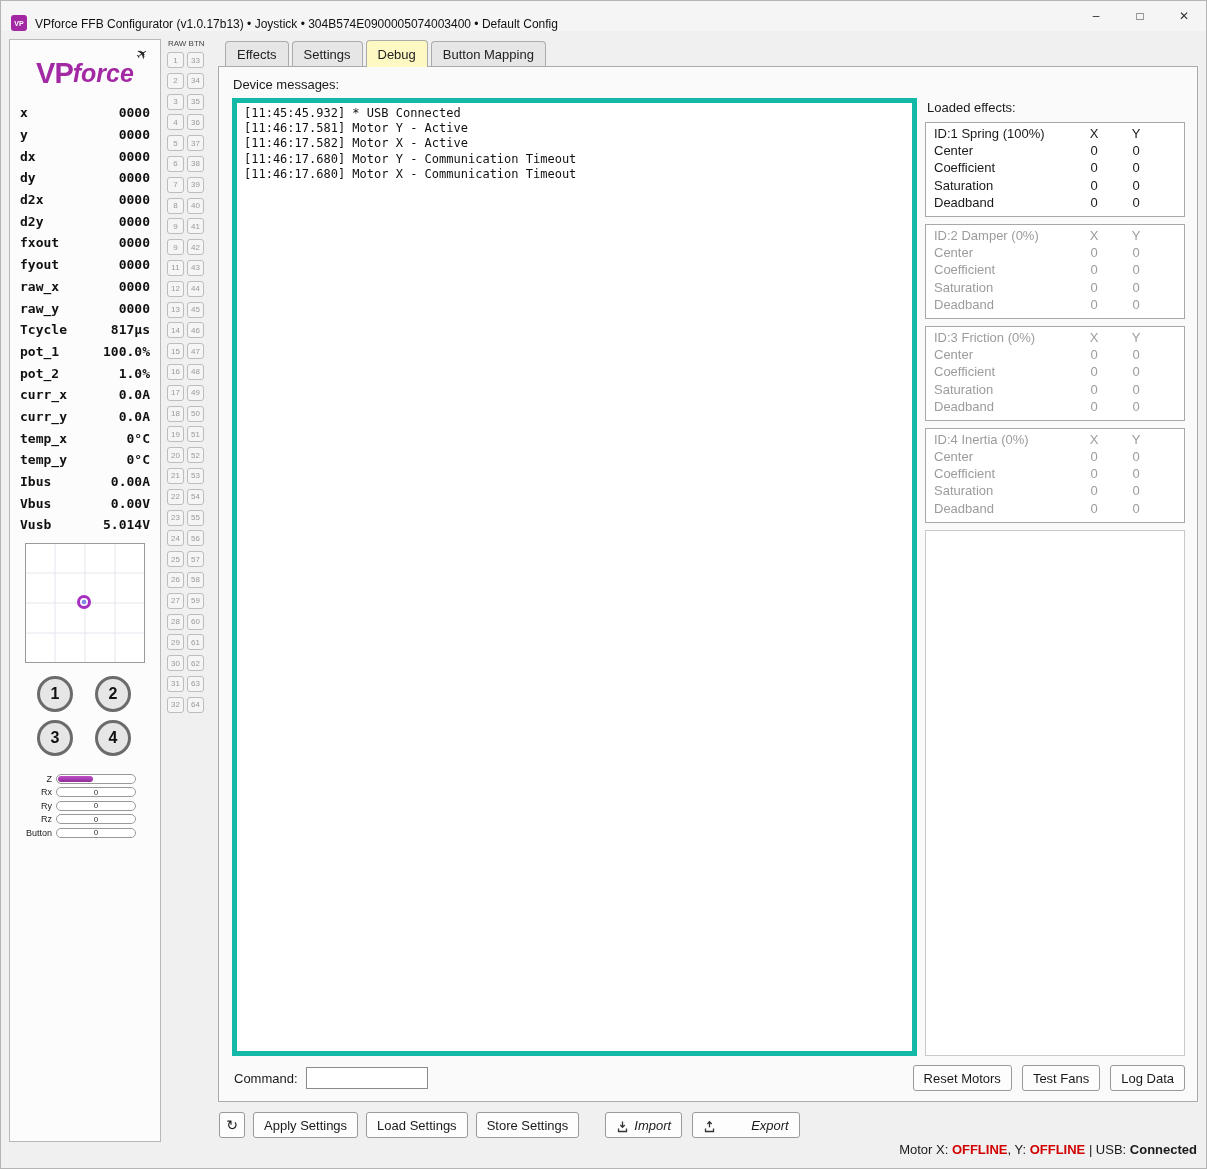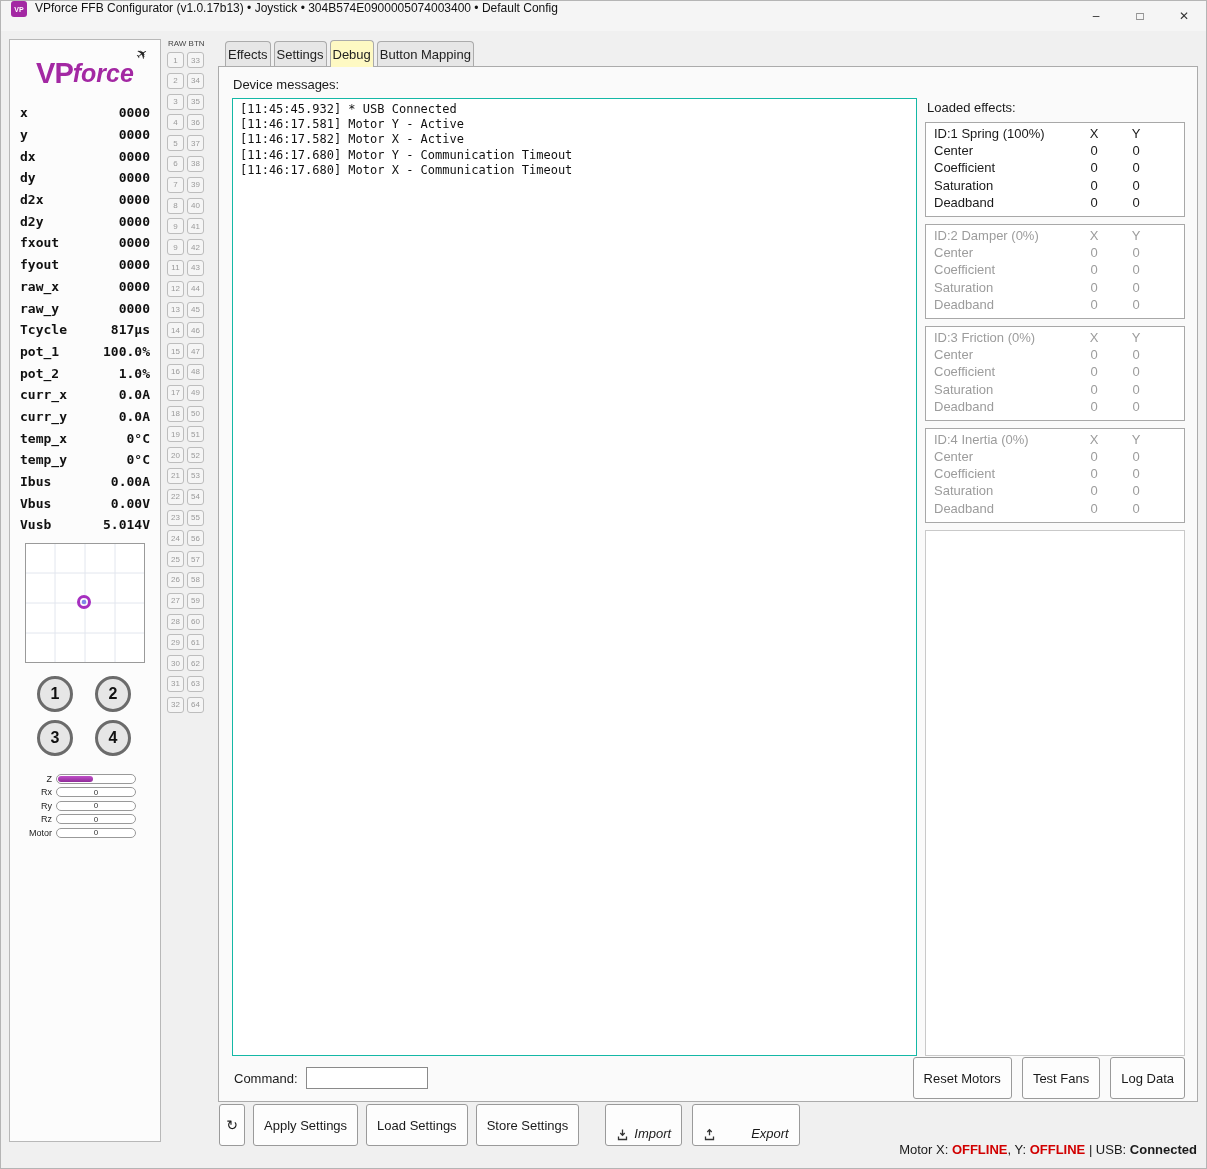--- a/index.html
+++ b/index.html
@@ -9,7 +9,7 @@
   .window{ width:1207px; height:1169px; border:1px solid #b5b5b5; display:flex; flex-direction:column; background:#f0f0f0; }
 
   
-  .titlebar{ height:30px; flex:none; display:flex; align-items:flex-start; padding-left:10px; background:#f5f5f5; }
+  .titlebar{ height:30px; flex:none; display:flex; align-items:flex-end; padding-left:10px; background:#f5f5f5; }
   .app-icon{ width:16px; height:16px; border-radius:3px; background:var(--accent); color:#fff;
              font-size:7px; font-weight:bold; display:flex; align-items:center; justify-content:center; }
   .title-text{ margin-left:8px; font-size:12px; color:#111; }

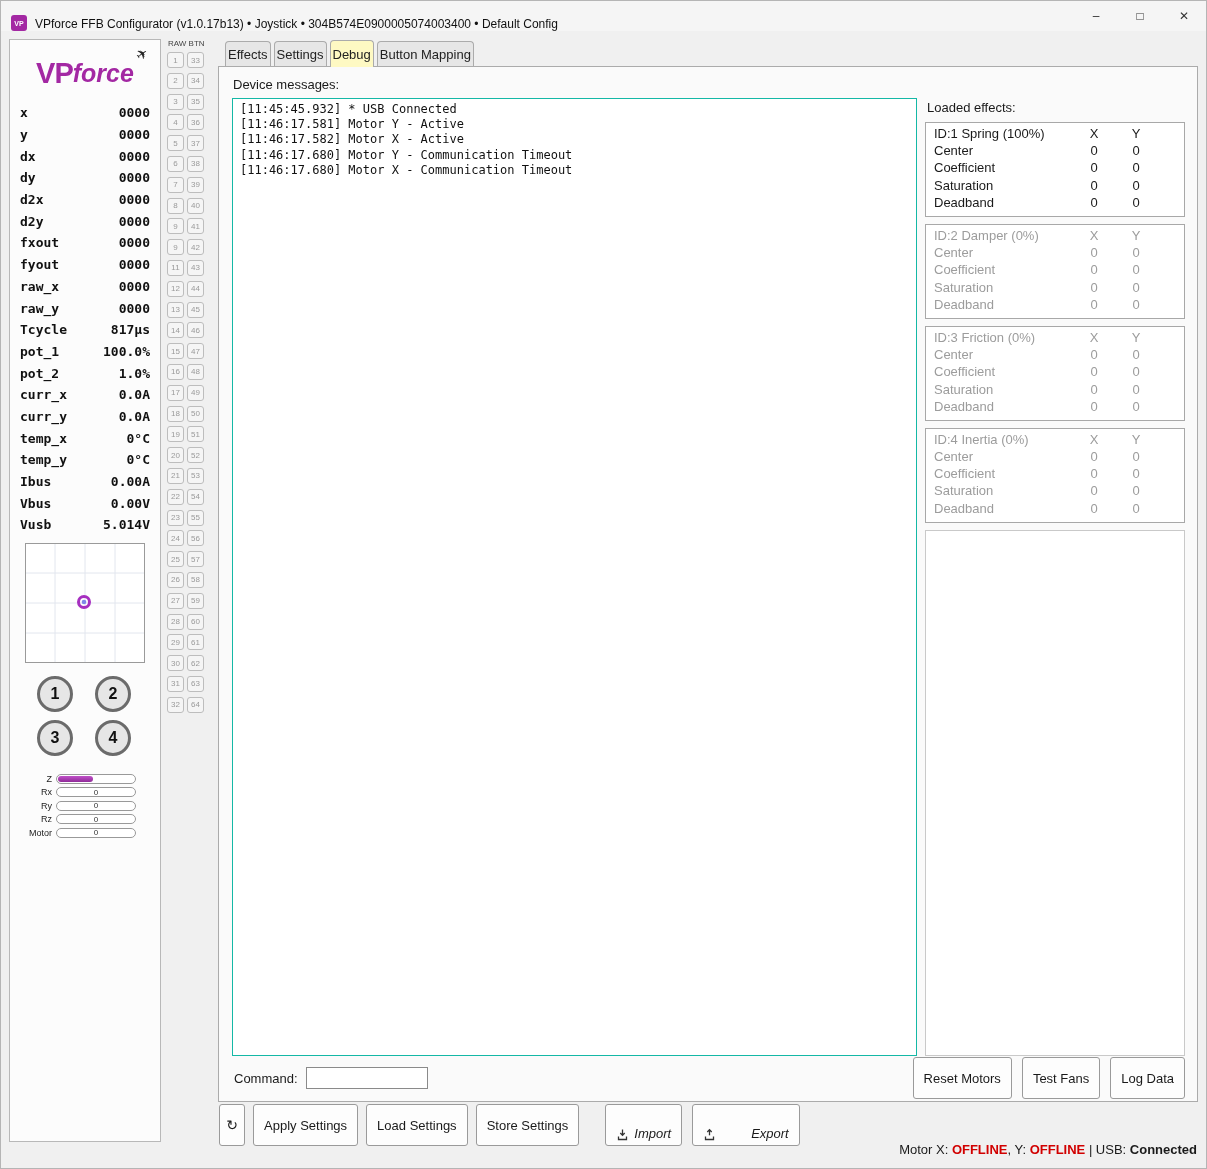--- a/index.html
+++ b/index.html
@@ -48,7 +48,7 @@
   
   .main-col{ flex:1; display:flex; flex-direction:column; min-width:0; }
   .tabbar{ display:flex; gap:3px; padding-left:7px; height:27px; align-items:flex-end; }
-  .tab{ height:25px; padding:0 2px; display:flex; align-items:center; background:#e6e6e6;
+  .tab{ height:25px; padding:0 11px; display:flex; align-items:center; background:#e6e6e6;
         border:1px solid #ababab; border-bottom:none; border-radius:4px 4px 0 0; font-size:13px; color:#222; cursor:default; }
   .tab.active{ background:#fef9c3; height:27px; margin-bottom:-1px; position:relative; z-index:2; }
   .main-panel{ border:1px solid #ababab; background:#fafafa; height:1036px; flex:none;

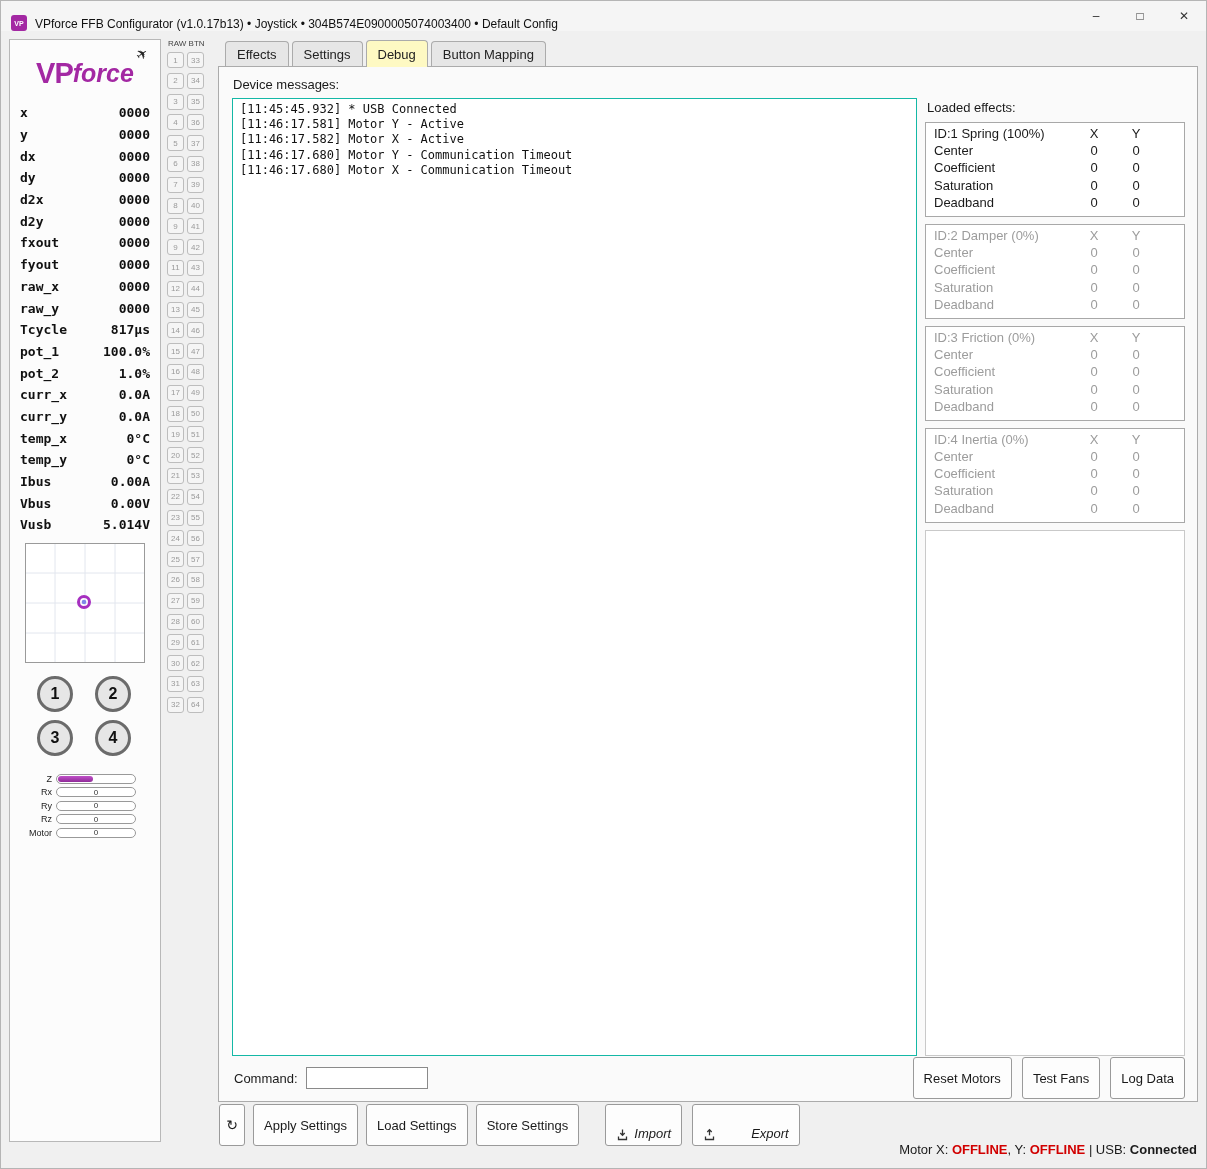--- a/index.html
+++ b/index.html
@@ -55,7 +55,7 @@
                padding:8px 12px 10px 13px; display:flex; flex-direction:column; }
   .dm-label{ padding:2px 0 6px 1px; }
   .content-row{ flex:1; display:flex; min-height:0; }
-  .logbox{ flex:1; background:#fff; border:1px solid #14b8a6; padding:3px 7px; overflow:hidden;
+  .logbox{ flex:1; background:#fff; border:5px solid #14b8a6; padding:3px 7px; overflow:hidden;
            font-family:"DejaVu Sans Mono",monospace; font-size:12px; line-height:15.2px; color:#111; }
   .right-col{ width:260px; flex:none; margin-left:8px; display:flex; flex-direction:column; }
   .loaded-label{ padding:2px 0 7px 2px; }

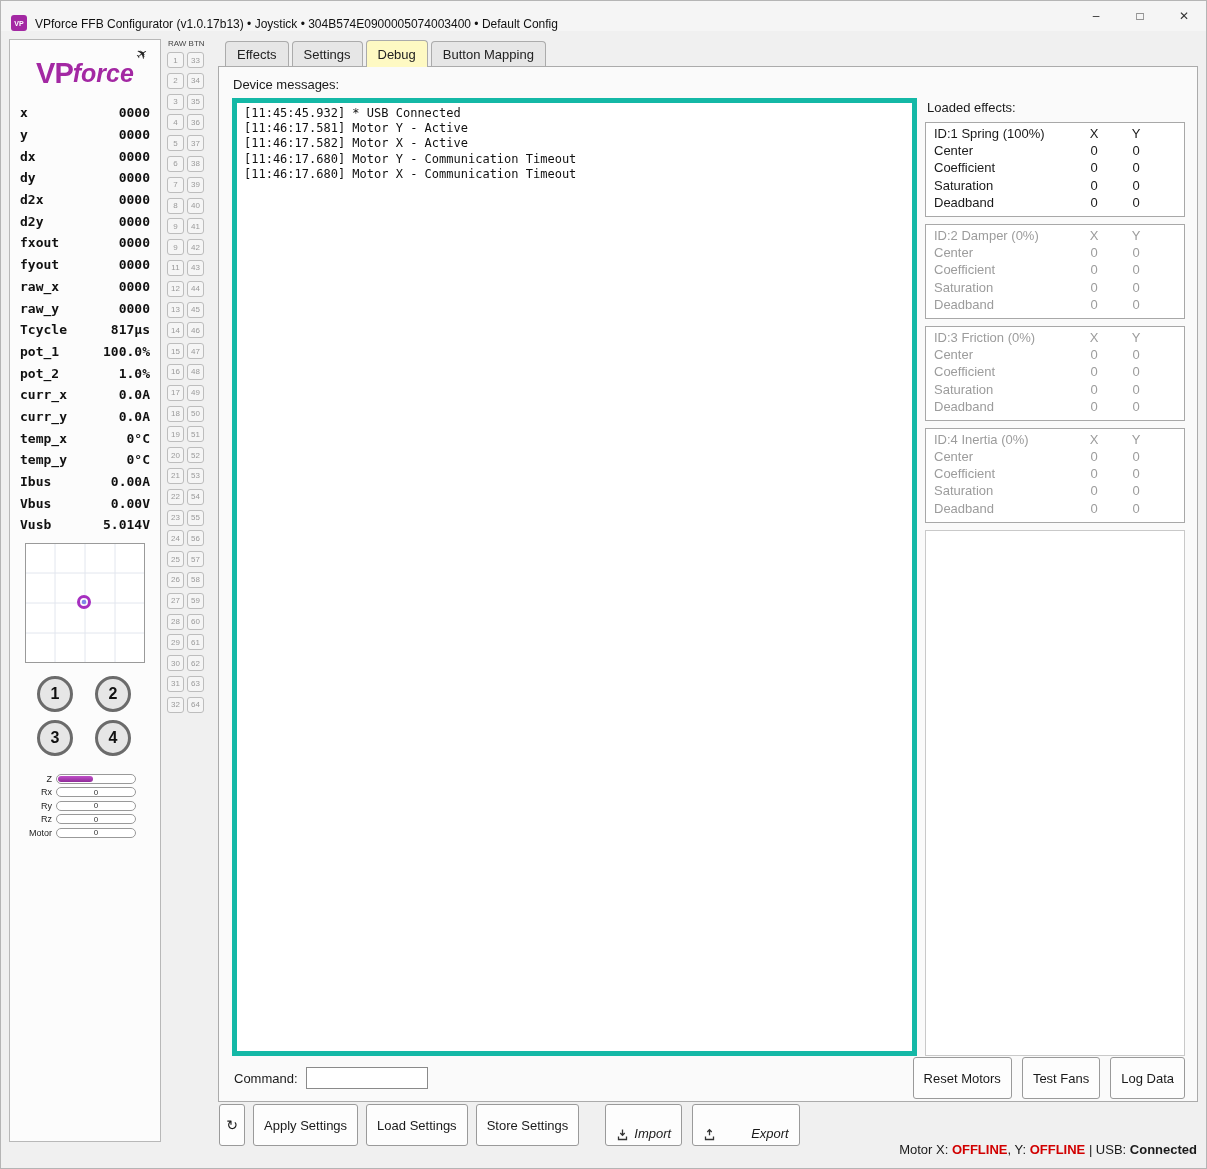--- a/index.html
+++ b/index.html
@@ -239,7 +239,7 @@
             </div>
           </div>
           <div class="axis-row">
-            <span class="axis-label">Motor</span>
+            <span class="axis-label">Button</span>
             <div class="axis-bar">
               <span class="axis-value">0</span>
             </div>

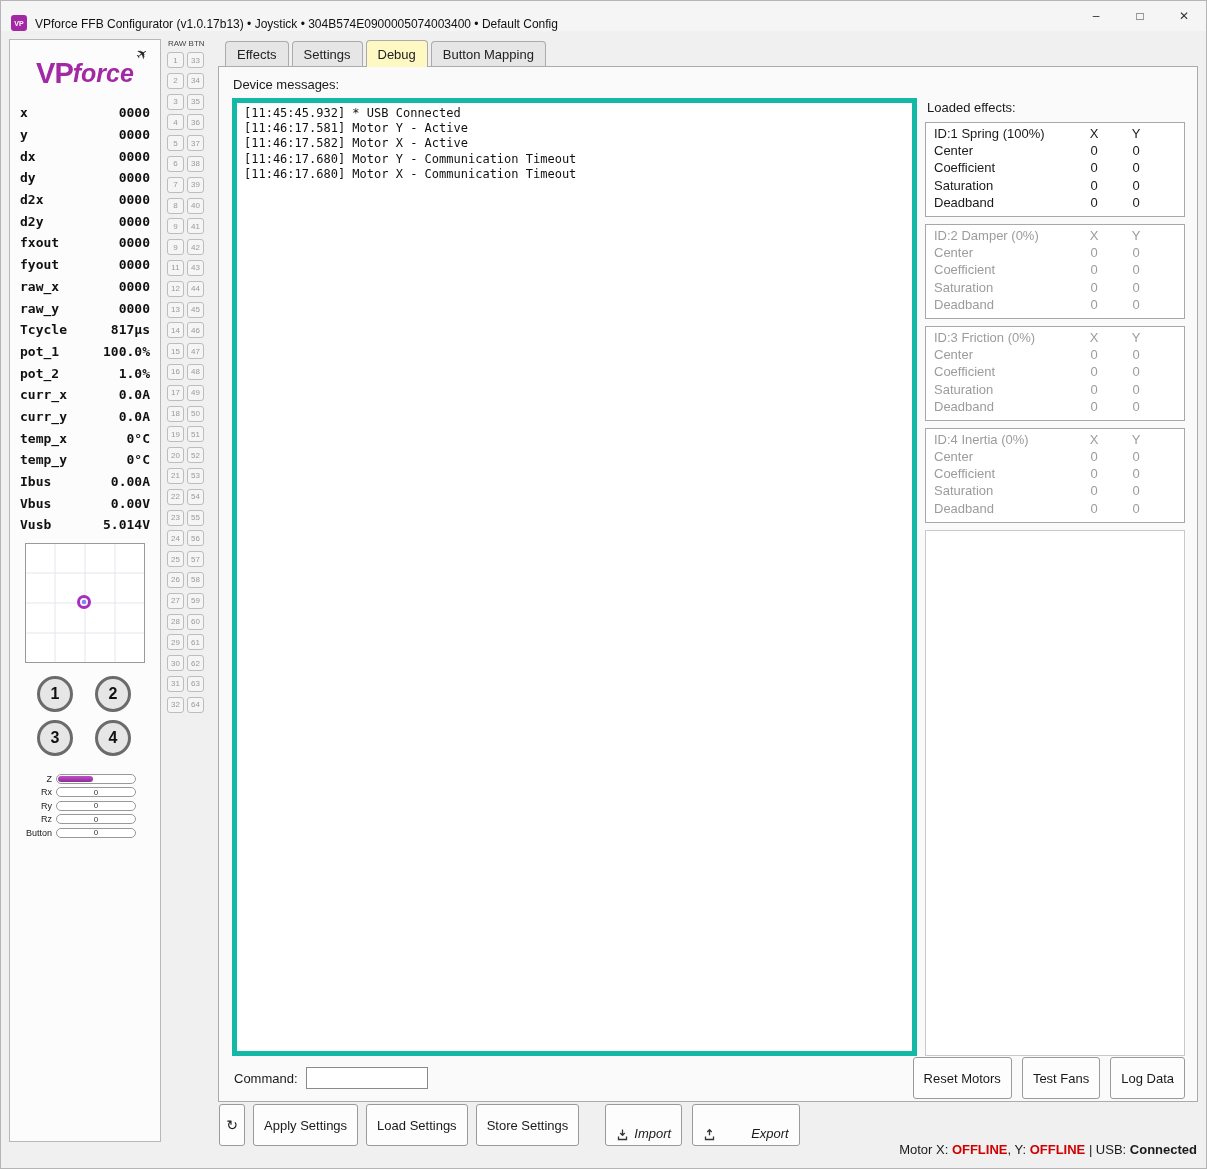--- a/index.html
+++ b/index.html
@@ -74,7 +74,7 @@
   .panel-buttons{ display:flex; gap:10px; }
 
   .btn{ font-family:"Liberation Sans",sans-serif; font-size:13px; color:#1a1a1a; background:#fdfdfd;
-        border:1px solid #9a9a9a; border-radius:3px; padding:4px 10px; height:42px; cursor:default; }
+        border:1px solid #9a9a9a; border-radius:3px; padding:4px 10px; height:26px; cursor:default; }
   .icon-btn{ width:26px; padding:0; display:flex; align-items:center; justify-content:center; font-size:14px; }
   .io-btn{ display:flex; align-items:flex-end; gap:5px;font-style:italic; }
   .btn-import{ margin-left:26px; }

